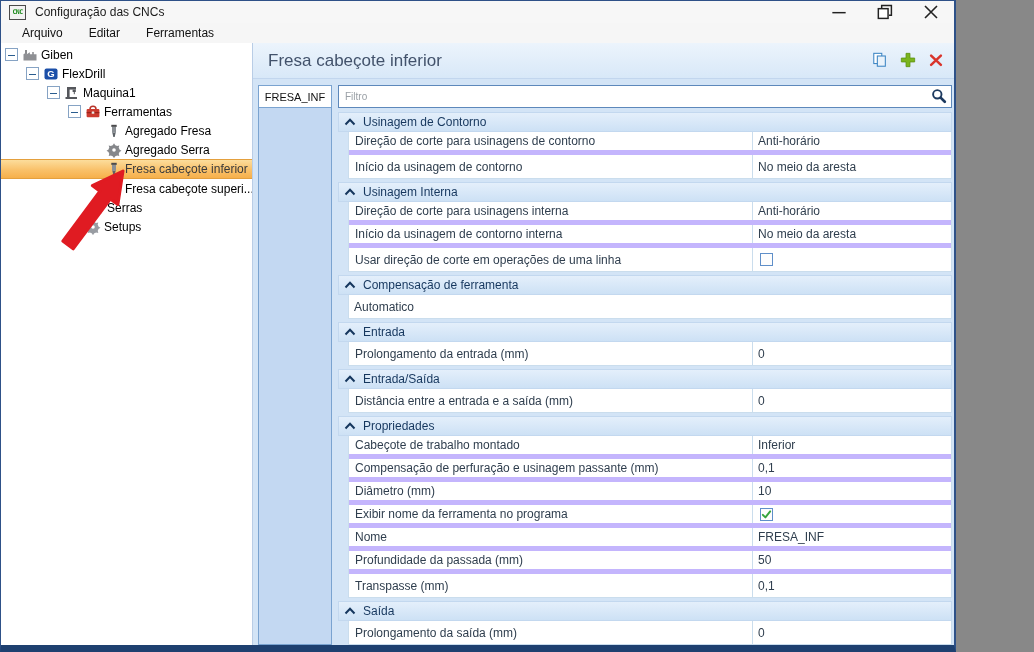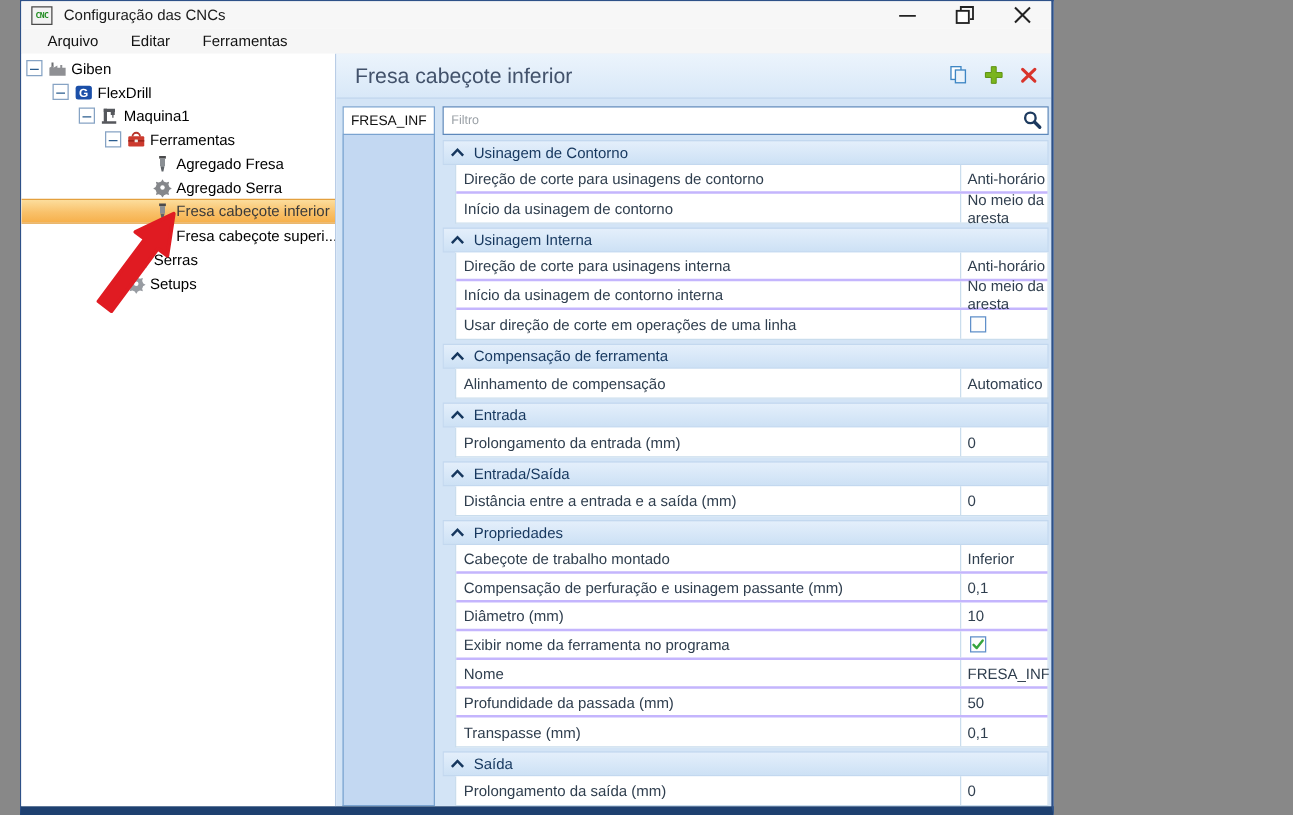--- a/index.html
+++ b/index.html
@@ -6,9 +6,9 @@
   html,body { background:#888; }
   body { font-family: "Liberation Sans", sans-serif; }
   .window {
-    position: relative; width: 827px; height: 652px; background:#fff;
+    position: relative; width: 956px; height: 652px; background:#fff;
     border: 1px solid #2e5188; border-right: 2px solid #2e5188;
-    border-bottom: 7px solid #1e4070; overflow: hidden; margin-left: 16px;
+    border-bottom: 7px solid #1e4070; overflow: hidden;
   }
   
   .titlebar { position:absolute; left:0; top:0; right:0; height:22px; background:#f7f7f7; display:flex; align-items:center; }

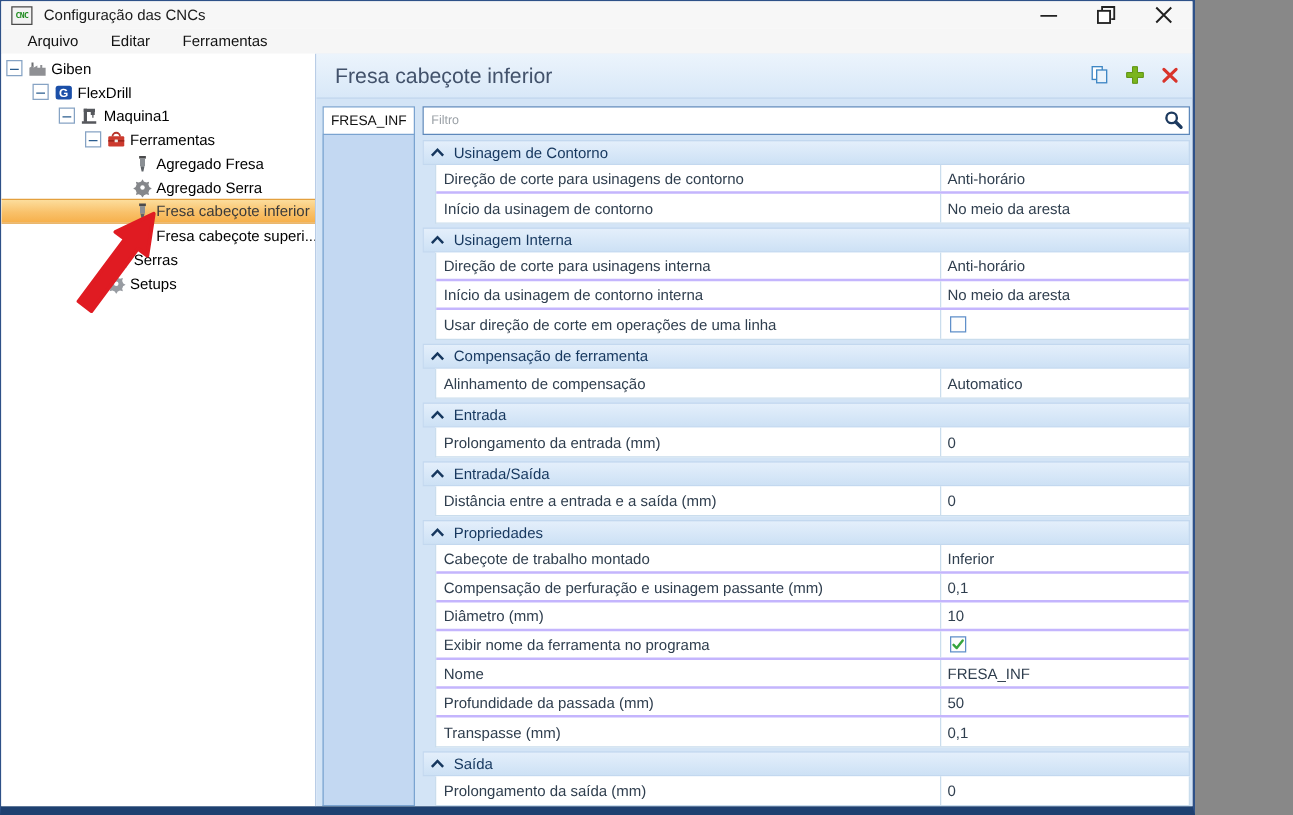--- a/index.html
+++ b/index.html
@@ -63,7 +63,7 @@
   .sec-h .chev { width:12px; height:8px; margin-right:7px; display:inline-flex; }
   .sec-h .sec-title { font-size:12px; color:#16375e; }
   .rows { margin-left:10px; background:#fff; border:1px solid #cadded; border-top:none; }
-  .row { height:23px; display:flex; border-bottom:2px solid #c4b5fd; }
+  .row { height:23px; display:flex; border-bottom:5px solid #c4b5fd; }
   .row:last-child { border-bottom:none; }
   .cell-label { width:404px; min-width:404px; border-right:1px solid #cadded; display:flex; align-items:center;
     padding-left:6px; font-size:12px; color:#2f3e4e; }

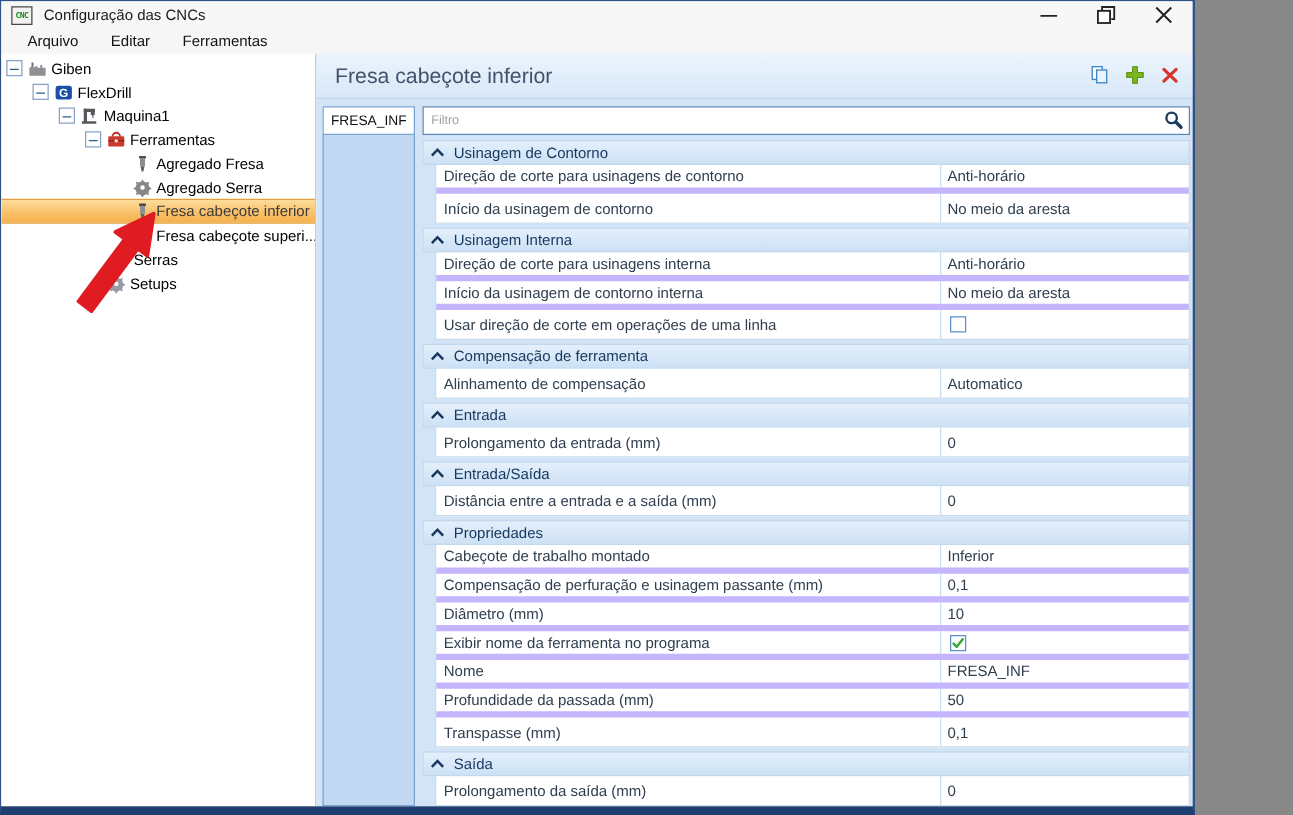--- a/index.html
+++ b/index.html
@@ -324,7 +324,6 @@
           </div>
           <div class="rows">
             <div class="row">
-              <div class="cell-label">Alinhamento de compensação</div>
               <div class="cell-value">Automatico</div>
             </div>
           </div>

